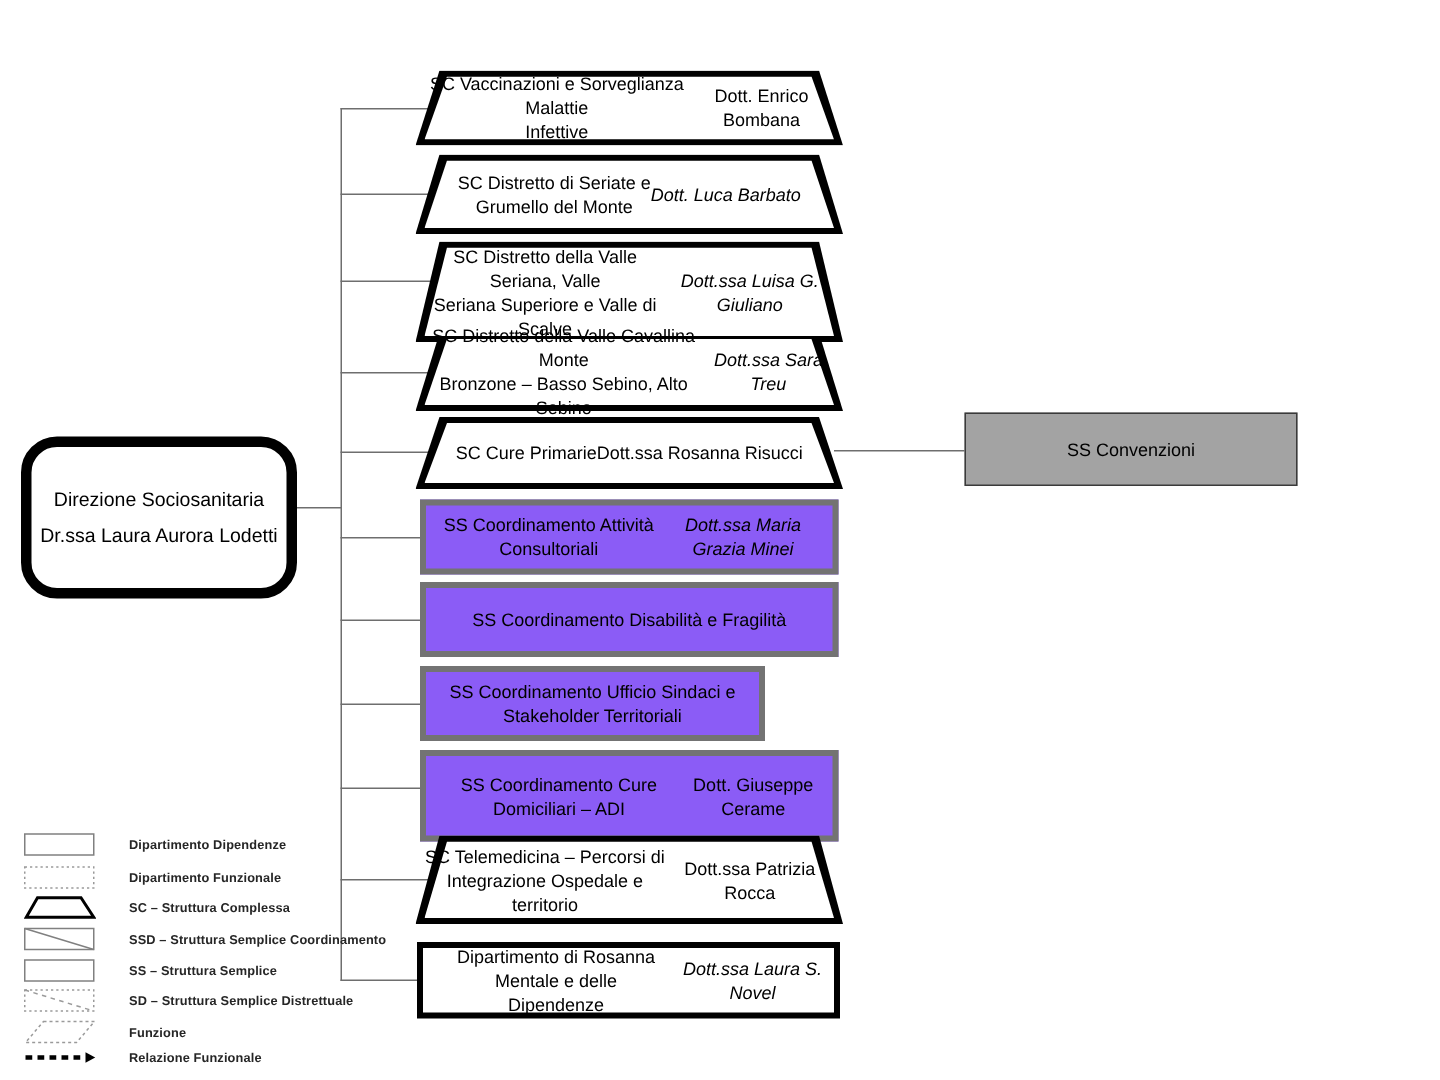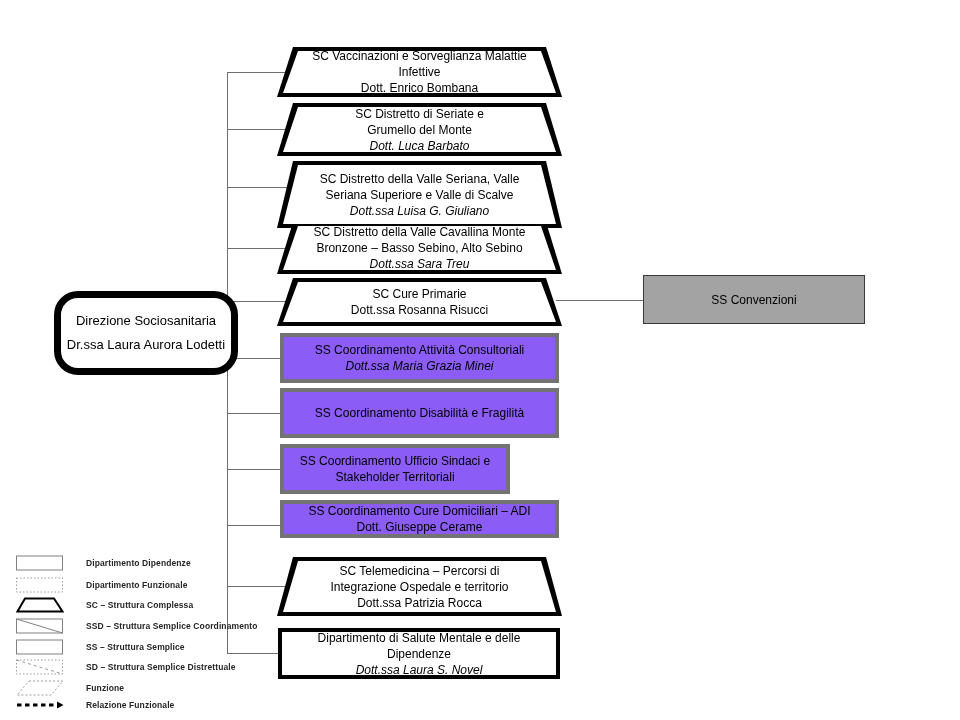--- a/index.html
+++ b/index.html
@@ -26,7 +26,7 @@
   
   .unit{position:absolute;box-sizing:border-box;}
   .unit-text{
-    position:absolute;inset:0;display:flex;flex-direction:column;justify-content:center;
+    position:absolute;inset:0;display:flex;flex-direction:row;justify-content:center;
     align-items:center;text-align:center;font-size:12px;line-height:16px;z-index:3;
     padding:0 6px;
   }

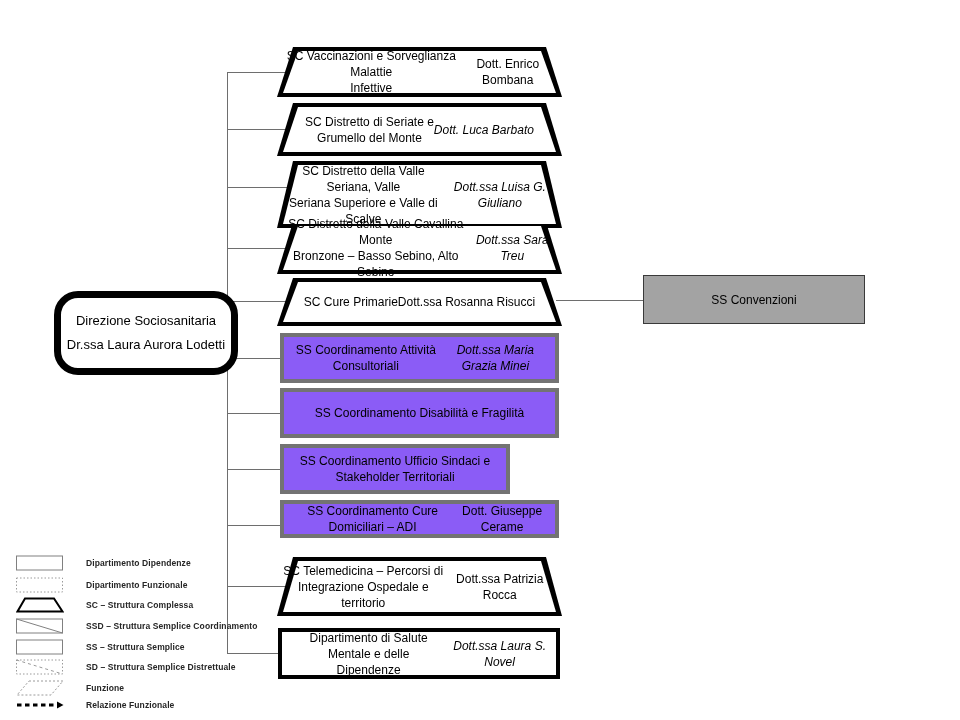--- a/index.html
+++ b/index.html
@@ -14,11 +14,10 @@
 
   
   .root-box{
-    position:absolute;left:14px;top:291px;width:184px;height:84px;
+    position:absolute;left:14px;top:291px;width:184px;height:108px;
     box-sizing:border-box;border:7px solid #000;border-radius:24px;background:#fff;
     display:flex;flex-direction:column;justify-content:center;align-items:center;
     text-align:center;
-    margin-left:40px;
   }
   .root-box .r1{font-size:13px;line-height:16px;margin-bottom:8px;}
   .root-box .r2{font-size:13px;line-height:16px;}

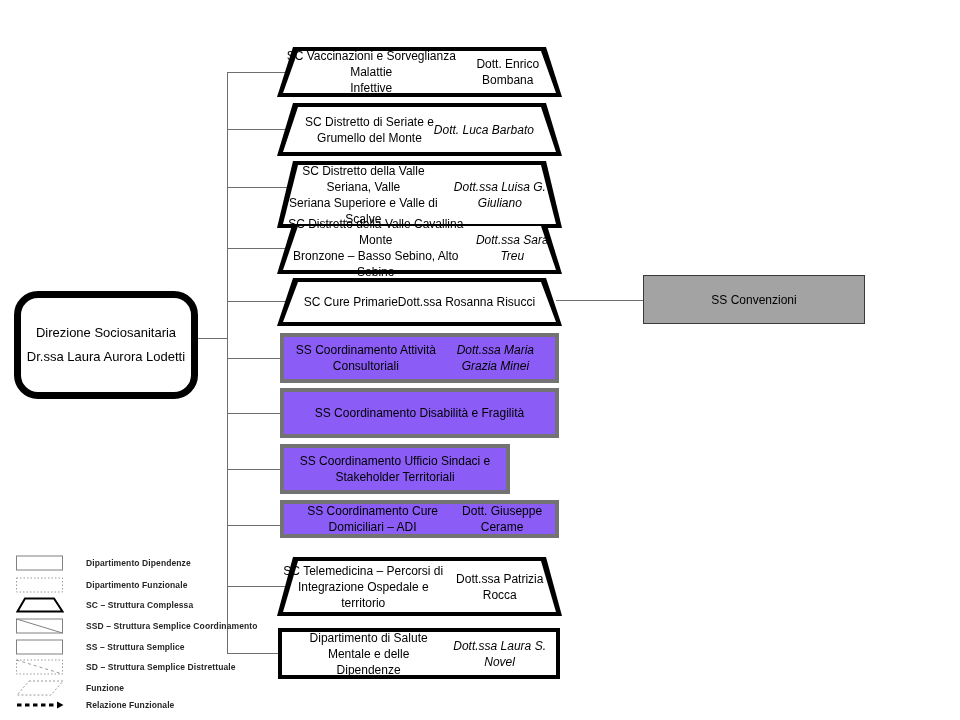--- a/index.html
+++ b/index.html
@@ -157,7 +157,7 @@
     </div>
   </div>
 
-  <div class="unit rect" style="left:280px;top:500px;width:279px;height:38px">
+  <div class="unit rect" style="left:280px;top:500px;width:279px;height:61px">
     <div class="unit-text">
       <span class="t">SS Coordinamento Cure Domiciliari – ADI</span>
       <span class="leader">Dott. Giuseppe Cerame</span>

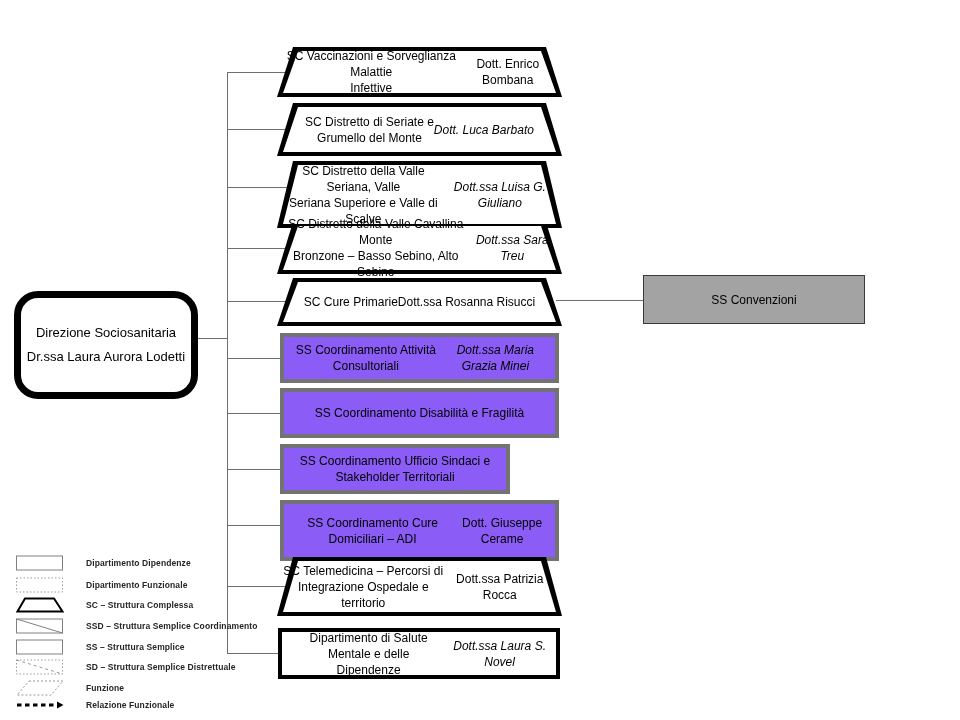--- a/index.html
+++ b/index.html
@@ -176,7 +176,7 @@
 
   <div class="unit rect-thick" style="left:278px;top:628px;width:282px;height:51px">
     <div class="unit-text">
-      <span class="t">Dipartimento di Salute Mentale e delle
+      <span class="t">Dipartimento di Rosanna Mentale e delle
 Dipendenze</span>
       <span class="leader i u">Dott.ssa Laura S. Novel</span>
     </div>

